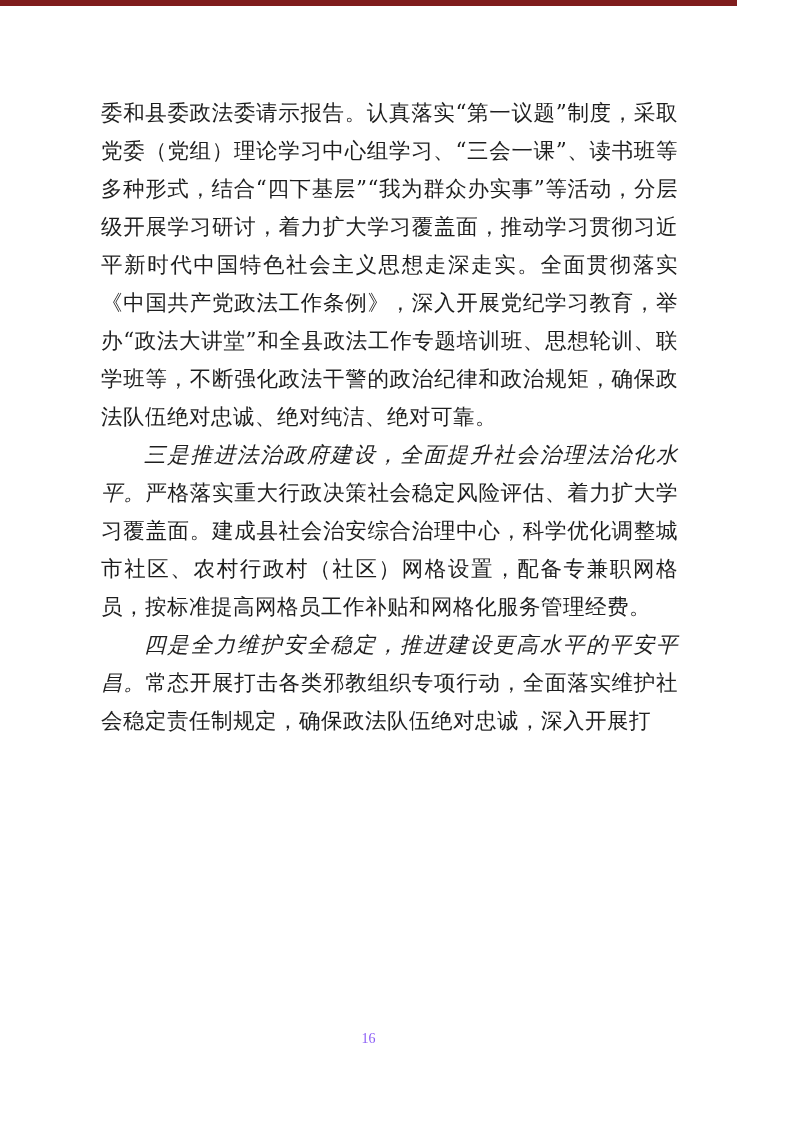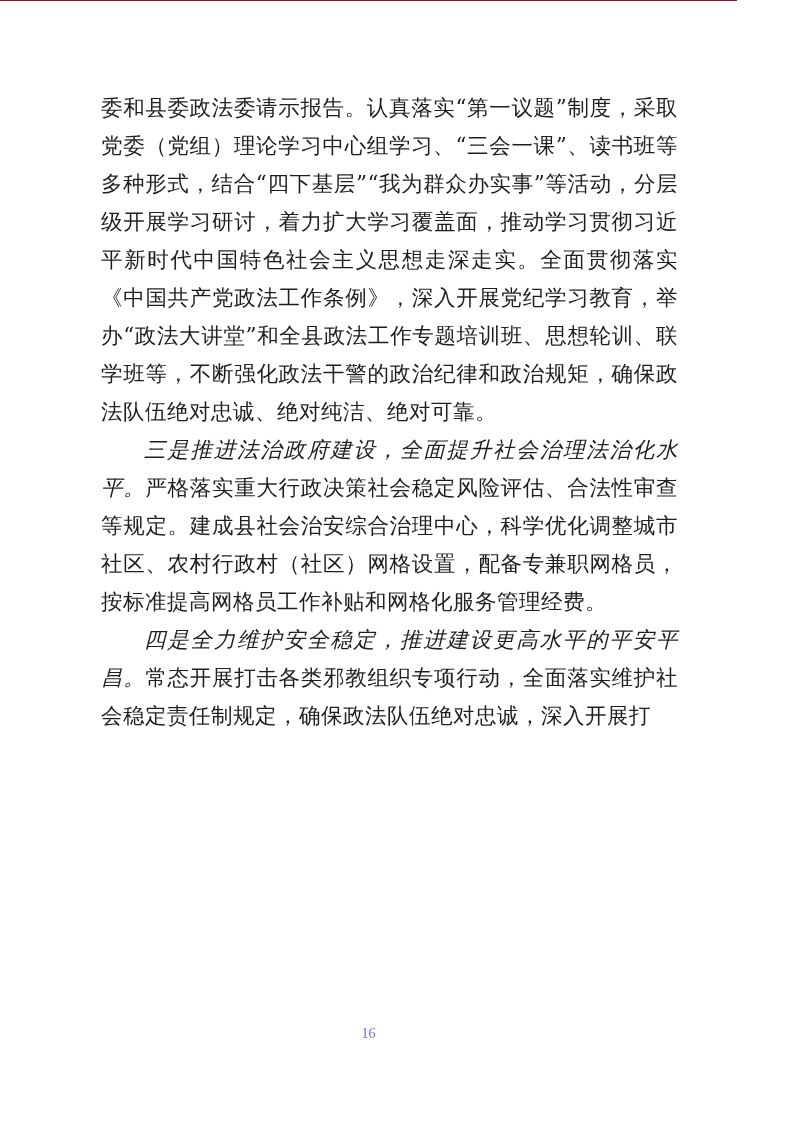--- a/index.html
+++ b/index.html
@@ -12,7 +12,7 @@
     width: 737px;
     height: 1122px;
     background: #ffffff;
-    border-top: 1px solid #7f1d1d;
+    border-top: 6px solid #7f1d1d;
     box-sizing: border-box;
     overflow: hidden;
     font-family: "DejaVu Serif", "Liberation Serif", serif;

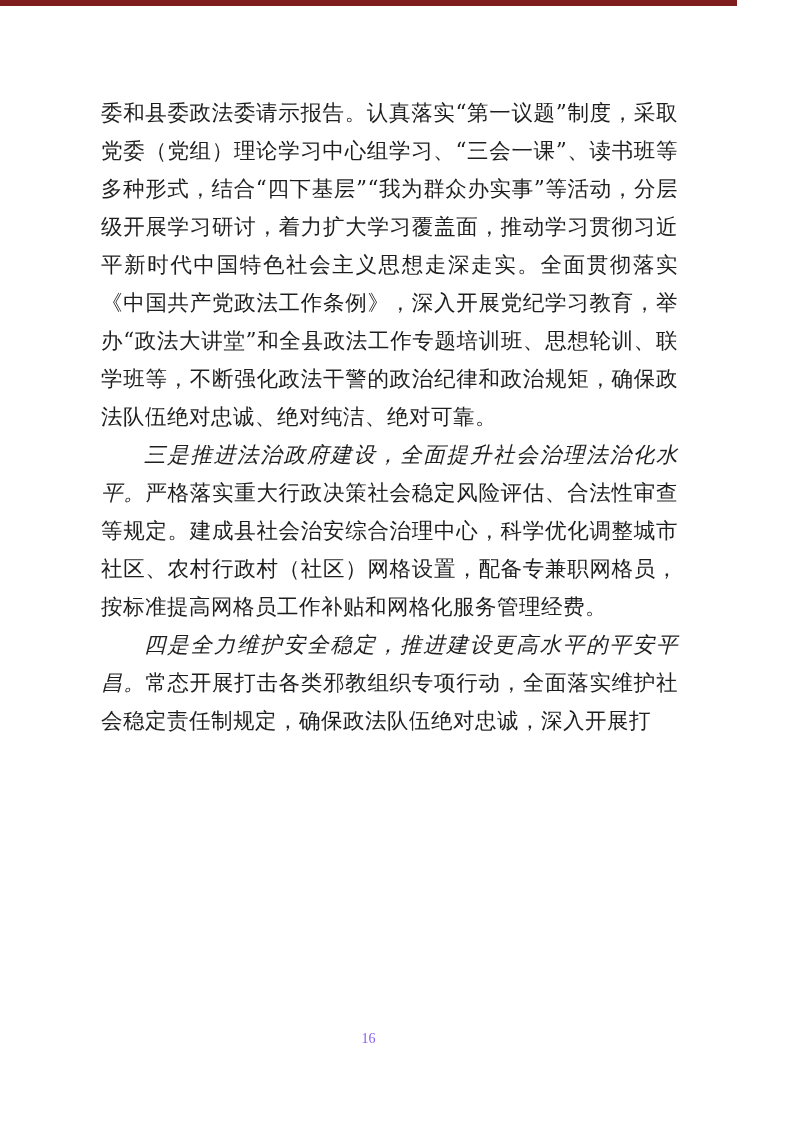--- a/index.html
+++ b/index.html
@@ -60,7 +60,7 @@
     <p class="para"><span>委和县委政法委请示报告。认真落实“第一议题”制度，采取党委（党组）理论学习中心组学习、“三会一课”、读书班等多种形式，结合“四下基层”“我为群众办实事”等活动，分层级开展学习研讨，着力扩大学习覆盖面，推动学习贯彻习近平新时代中国特色社会主义思想走深走实。全面贯彻落实《中国共产党政法工作条例》，深入开展党纪学习教育，举办“政法大讲堂”和全县政法工作专题培训班、思想轮训、联学班等，不断强化政法干警的政治纪律和政治规矩，确保政法队伍绝对忠诚、绝对纯洁、绝对可靠。</span></p>
 
 
-    <p class="para indent"><span class="lead">三是推进法治政府建设，全面提升社会治理法治化水平。</span><span>严格落实重大行政决策社会稳定风险评估、合法性审查等规定。建成县社会治安综合治理中心，科学优化调整城市社区、农村行政村（社区）网格设置，配备专兼职网格员，按标准提高网格员工作补贴和网格化服务管理经费。</span></p>
+    <p class="para indent"><span class="lead">三是推进法治政府建设，全面提升社会治理法治化水平。</span><span>严格落实重大行政决策社会稳定风险评估、着力扩大学习覆盖面。建成县社会治安综合治理中心，科学优化调整城市社区、农村行政村（社区）网格设置，配备专兼职网格员，按标准提高网格员工作补贴和网格化服务管理经费。</span></p>
 
     <p class="para indent"><span class="lead">四是全力维护安全稳定，推进建设更高水平的平安平昌。</span><span>常态开展打击各类邪教组织专项行动，全面落实维护社会稳定责任制规定，确保政法队伍绝对忠诚，深入开展打</span></p>
 

